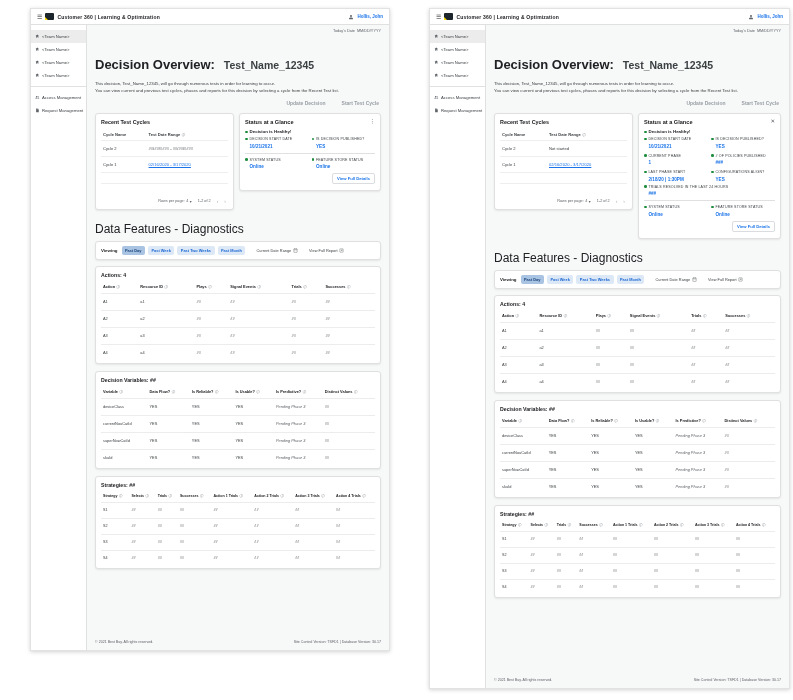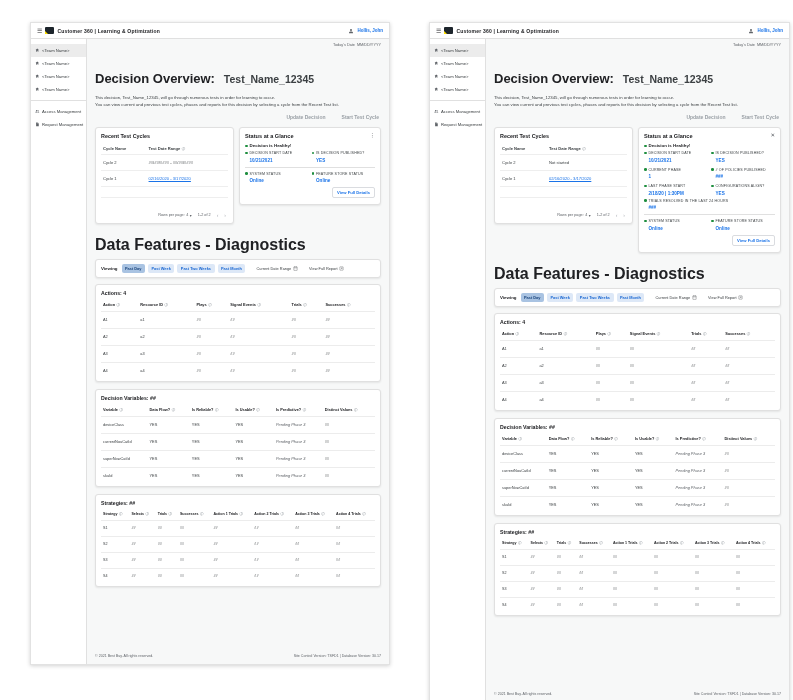--- a/index.html
+++ b/index.html
@@ -7,7 +7,7 @@
   .stage { position:relative; width:793px; height:700px; background:#fff; overflow:hidden; }
 
   .panel { position:absolute; top:8px; background:#15803d; border:1px solid #e2e2e2;
-           box-shadow:0 1px 4px rgba(0,0,0,.18); display:flex; flex-direction:column; overflow:hidden;margin-top:14px; }
+           box-shadow:0 1px 4px rgba(0,0,0,.18); display:flex; flex-direction:column; overflow:hidden; }
   .panel-left  { left:30px;  width:360px; height:643px; }
   .panel-right { left:429px; width:361px; height:681px; }
 

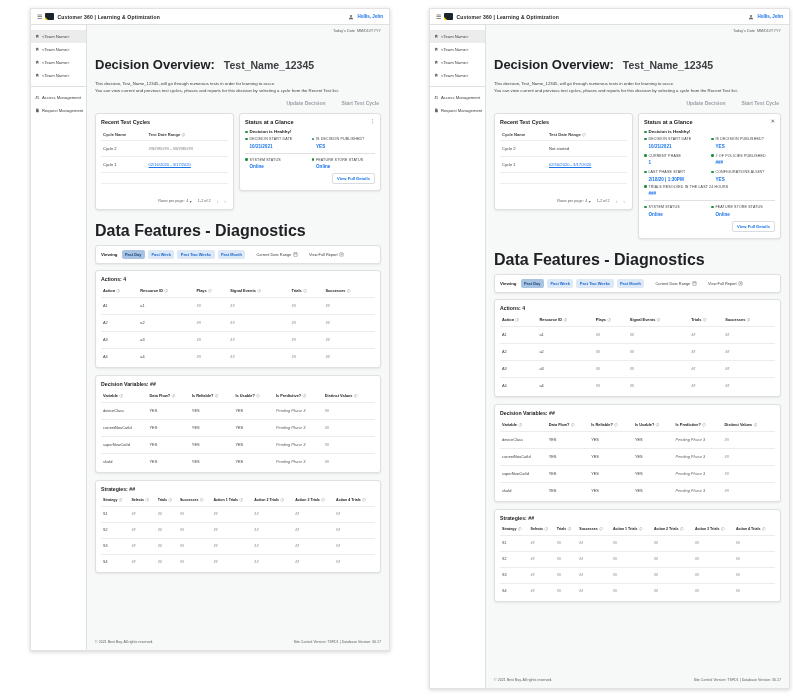--- a/index.html
+++ b/index.html
@@ -77,7 +77,7 @@
   .details-btn { font-size:4.2px; font-weight:bold; color:#1a73e8; background:#fff; border:1px solid #dadce0;
                  border-radius:2px; padding:2px 4px; font-family:inherit; cursor:pointer; }
 
-  h2.section-title { font-size:16px; font-weight:bold; color:#202124; margin:12px 0 5px; }
+  h2.section-title { font-size:12px; font-weight:normal; color:#202124; margin:12px 0 5px; }
 
   
   .viewing-card { display:flex; align-items:center; gap:4px; padding:4px 5px; margin-bottom:6px; }

